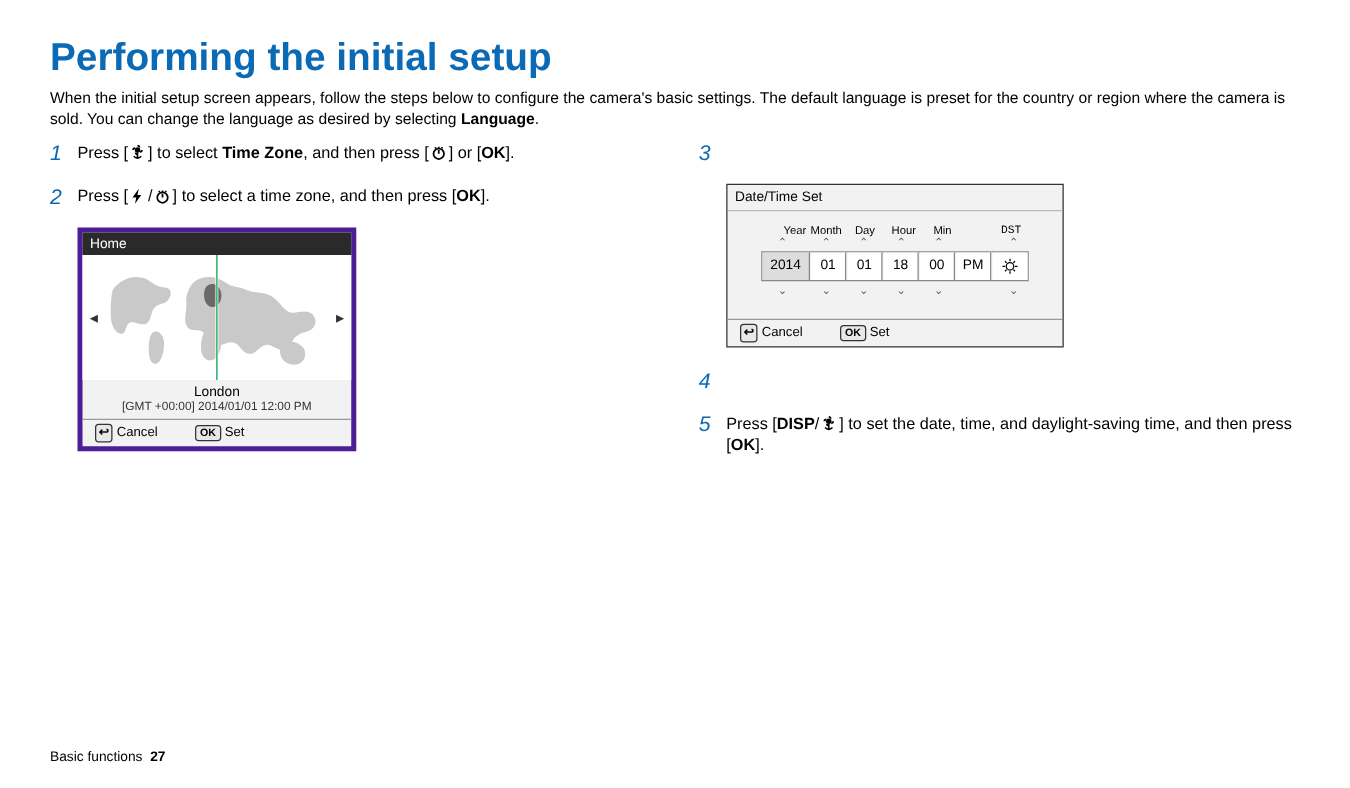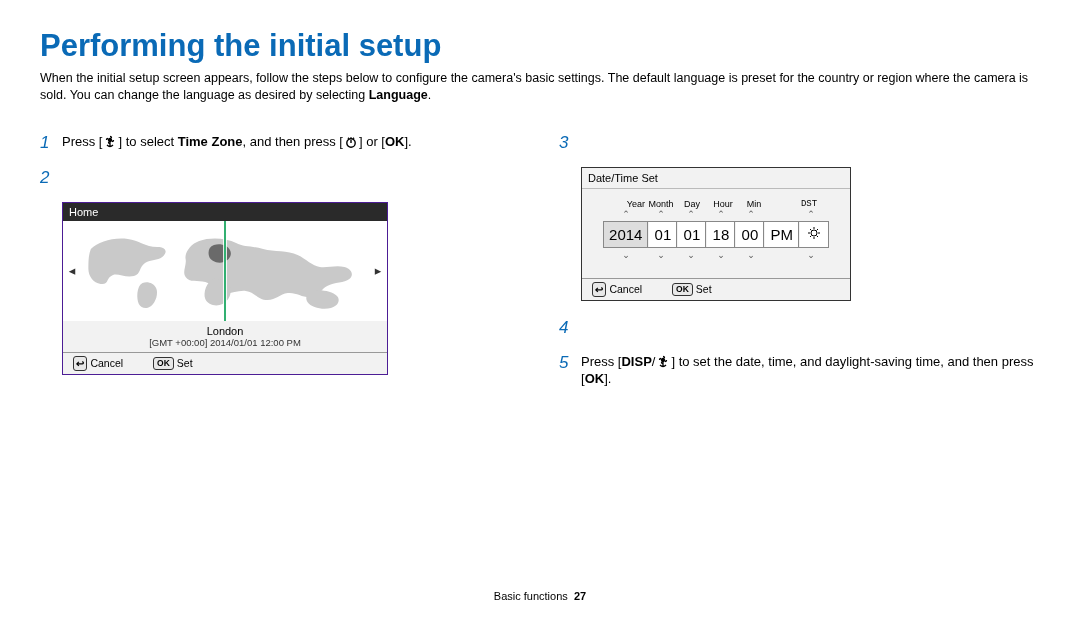--- a/index.html
+++ b/index.html
@@ -22,7 +22,7 @@
   .intro {
     font-size: 12.5px;
     line-height: 1.35;
-    margin-bottom: 28px;
+    margin-bottom: 8px;
   }
   .columns {
     display: flex;

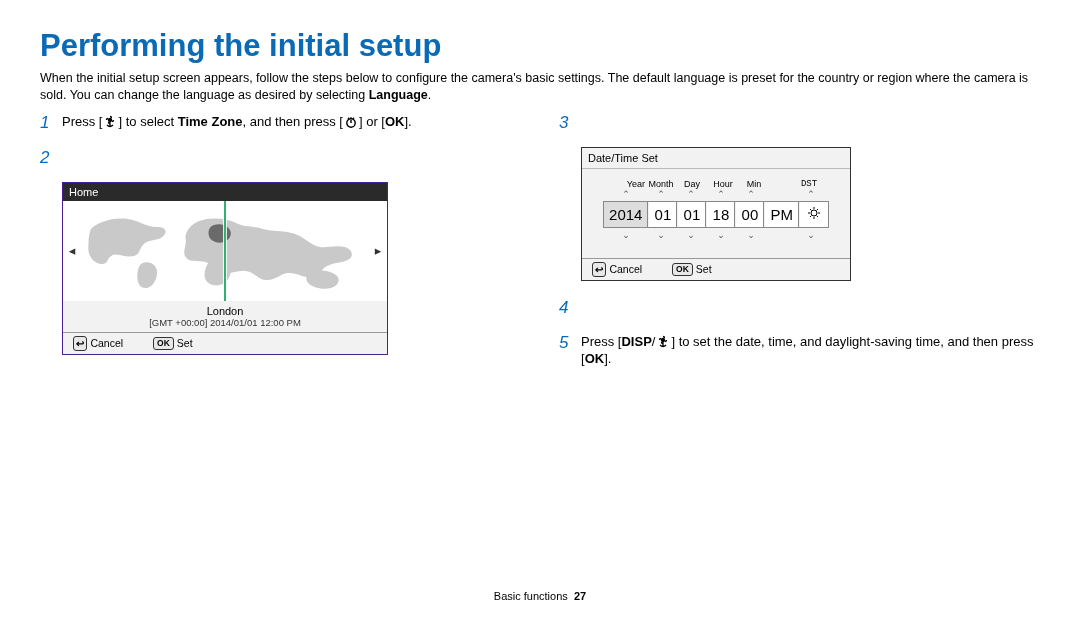--- a/index.html
+++ b/index.html
@@ -231,6 +231,17 @@
 
     <div class="step">
       <span class="step-num">2</span>
+      <span class="step-text">
+        <span>Press [</span><span class="iconbox">
+            <svg width="14" height="14">
+              <use href="#ic-flash"></use>
+            </svg>
+          </span>/<span class="iconbox">
+            <svg width="14" height="14">
+              <use href="#ic-timer"></use>
+            </svg>
+          </span><span>] to select a time zone, and then press [</span><b>OK</b><span>].</span>
+      </span>
     </div>
 
     <div class="tz-screen">

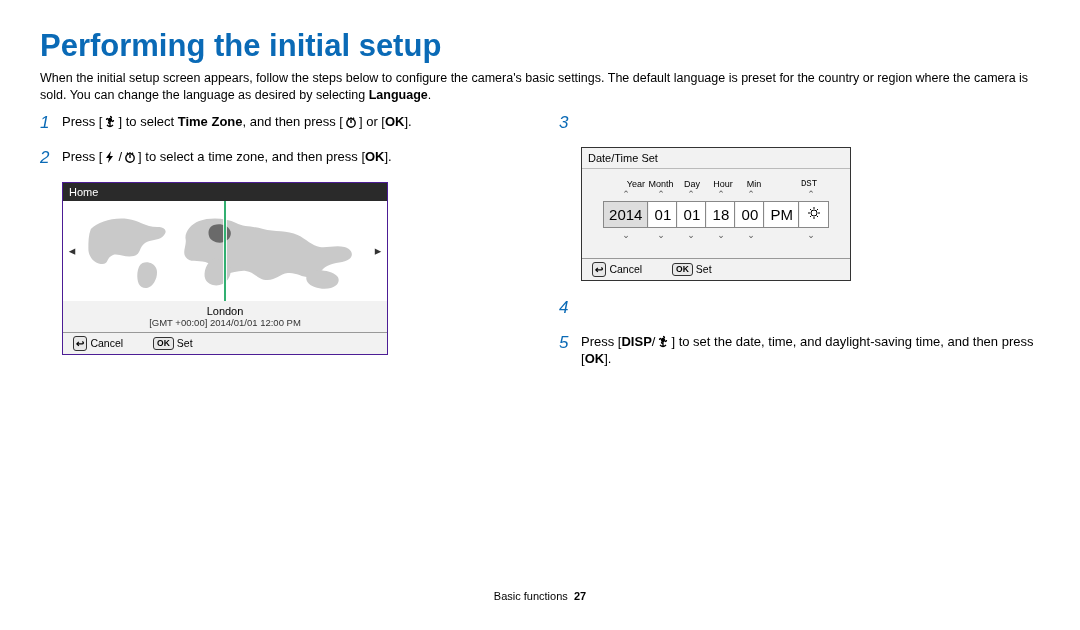--- a/index.html
+++ b/index.html
@@ -55,8 +55,8 @@
 
   
   .tz-screen {
-    width: 326px;
-    border: 1px solid #4c1d95;
+    width: 223px;
+    border: 4px solid #4c1d95;
     background: #f2f2f2;
     margin: 4px 0 0 22px;
   }

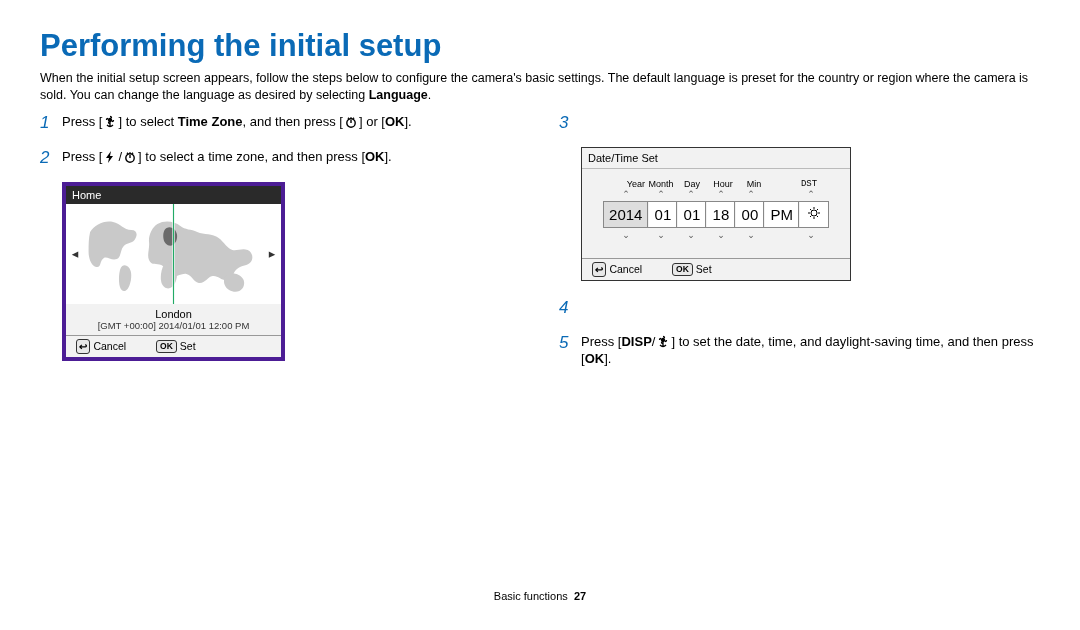--- a/index.html
+++ b/index.html
@@ -148,7 +148,7 @@
   }
   .dt-cell {
     border-right: 1px solid #888;
-    font-size: 15px;
+    font-size: 11px;
     padding: 4px 5px;
     text-align: center;
     min-width: 28px;

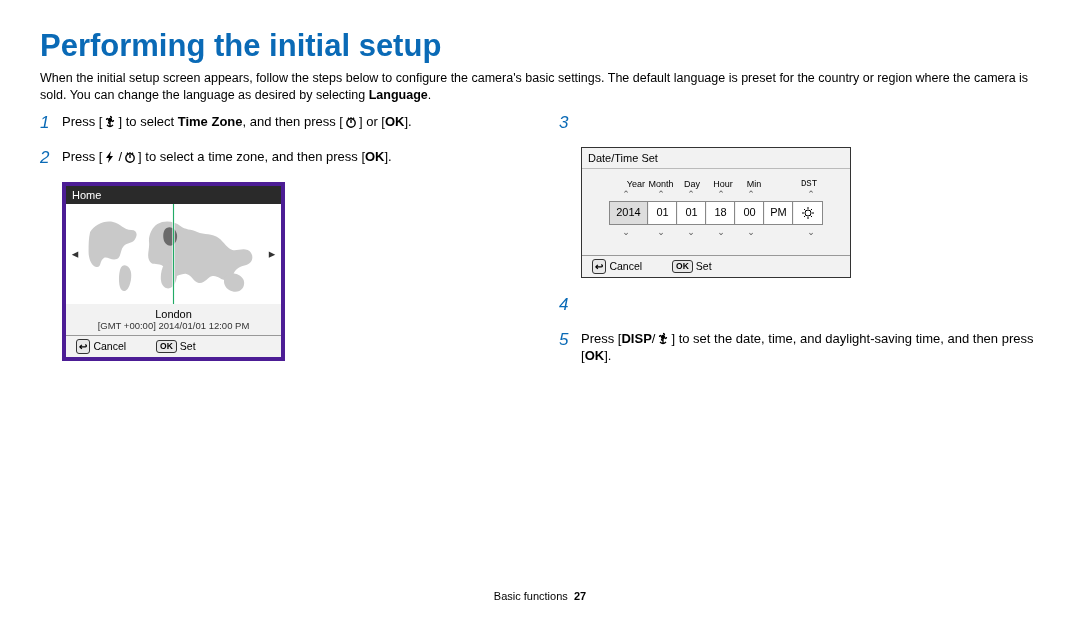--- a/index.html
+++ b/index.html
@@ -172,10 +172,10 @@
 
   .page-footer {
     position: absolute;
-    bottom: 28px;
+    bottom: 18px;
     width: 1000px;
     left: 40px;
-    text-align: center;
+    text-align: left;
     font-size: 11px;
   }
 </style>

